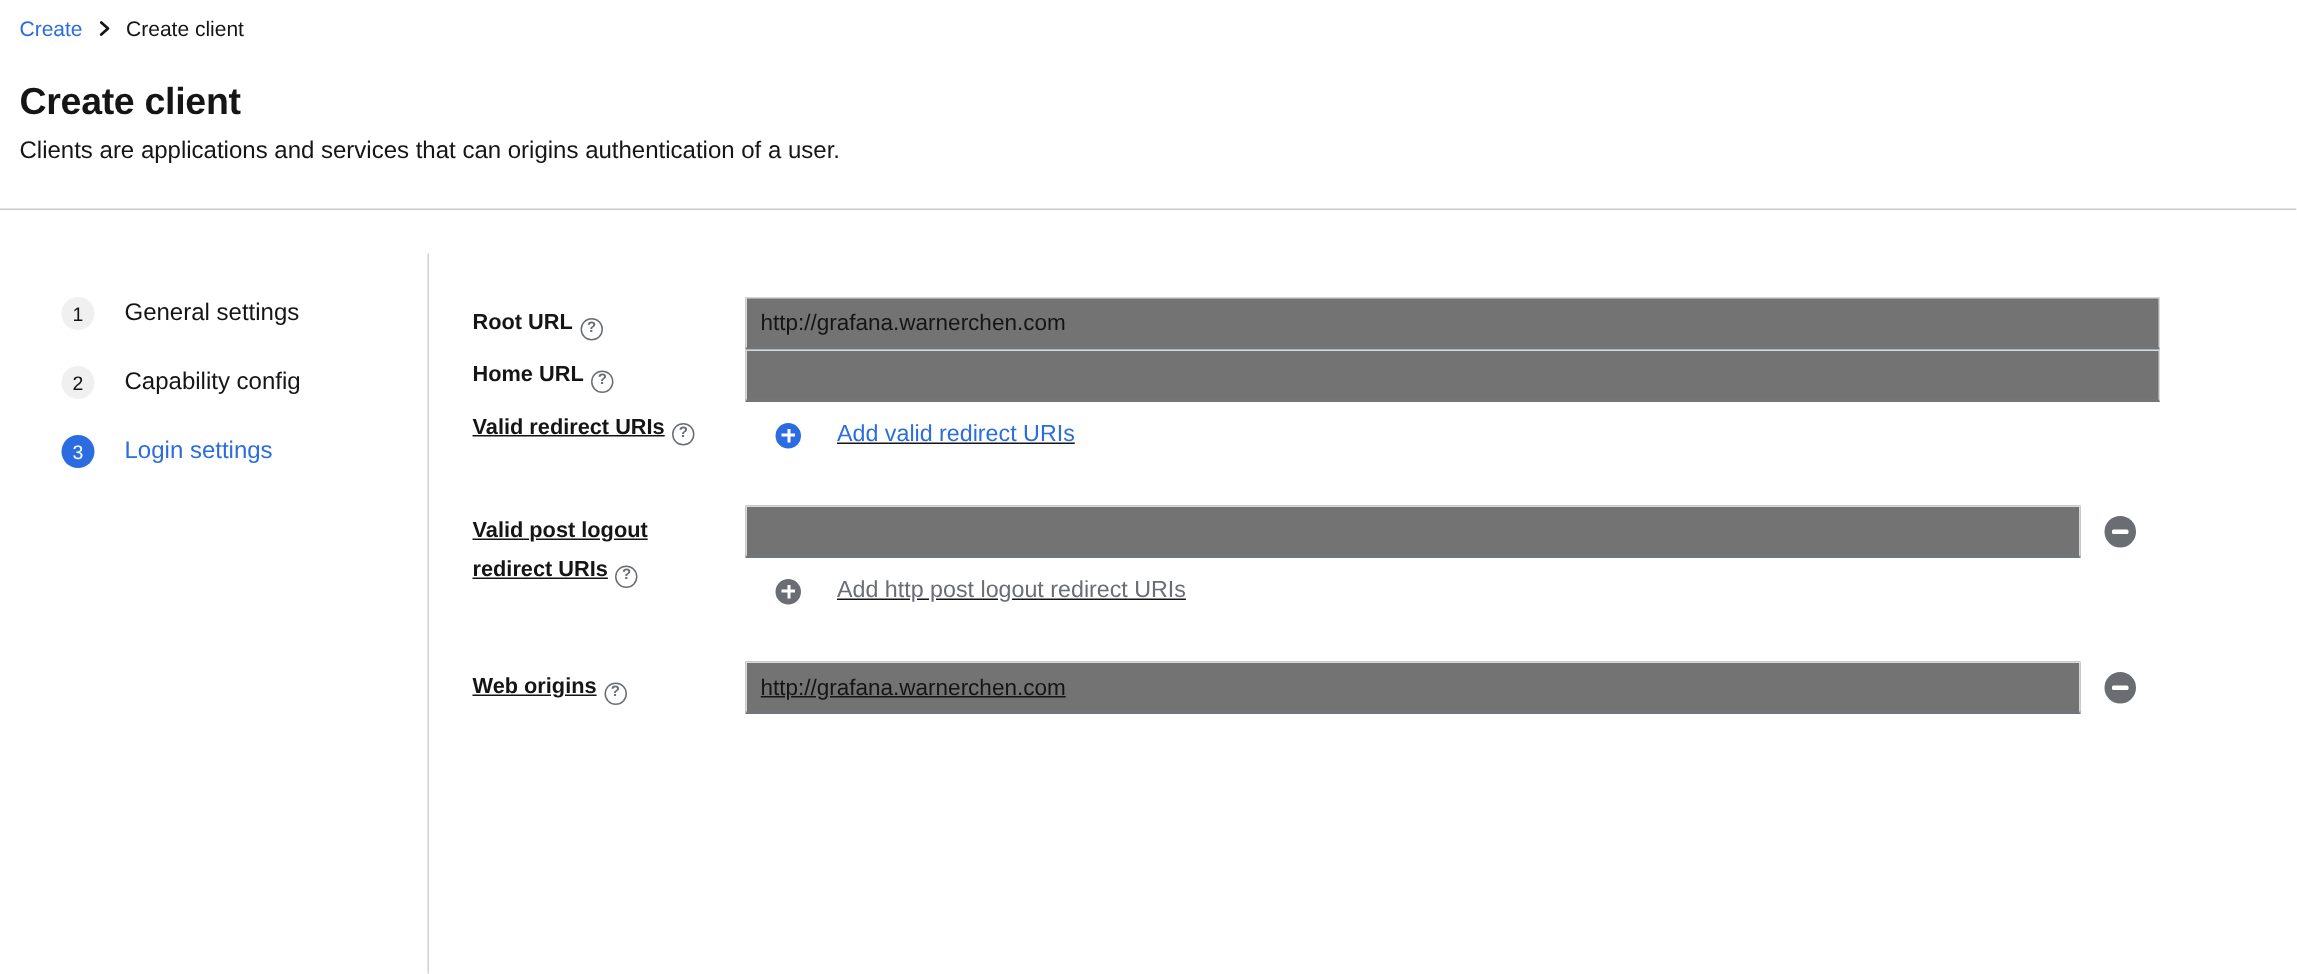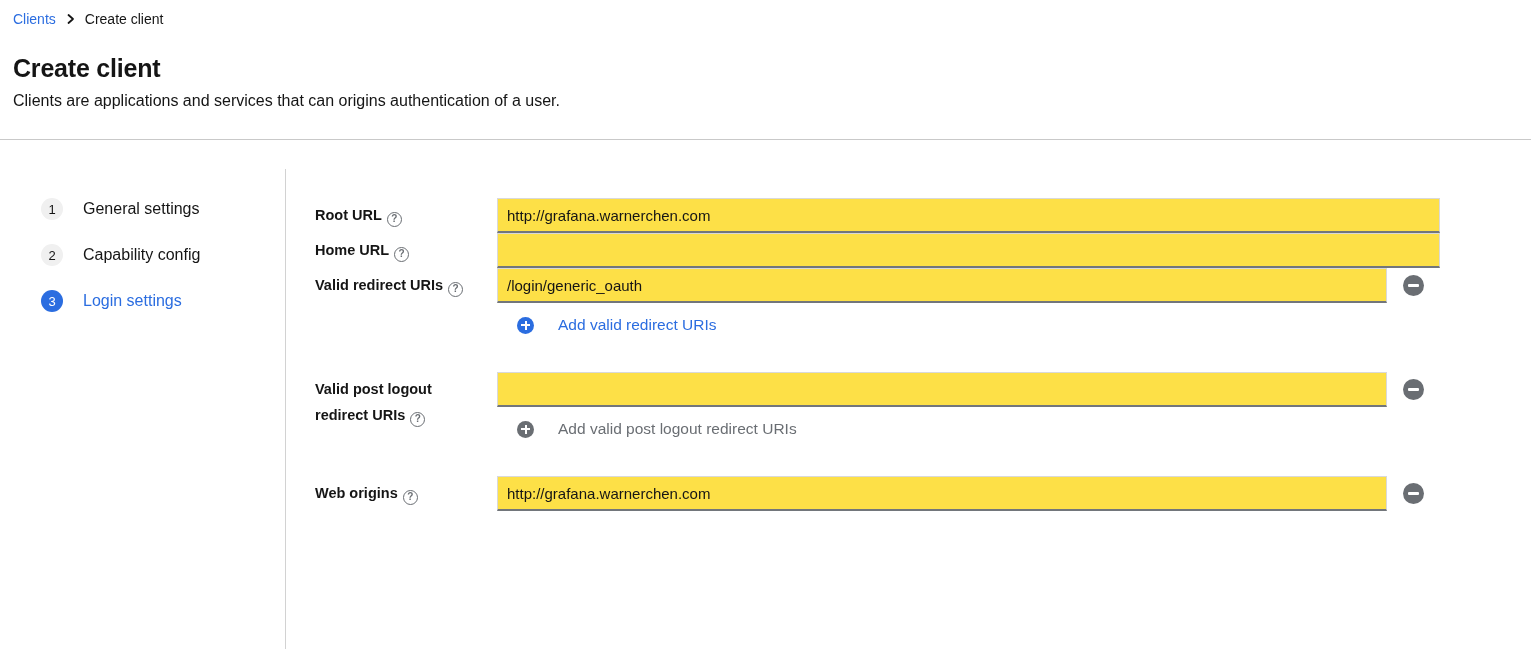--- a/index.html
+++ b/index.html
@@ -79,7 +79,7 @@
 
 <div class="page-header">
   <nav class="breadcrumb">
-    <a href="#">Clients</a>
+    <a href="#">Create</a>
     <span class="sep">
       <svg width="11" height="12" viewBox="0 0 11 12">
           <path d="M3.5 2 L8 6 L3.5 10" fill="none" stroke="#151515" stroke-width="1.8" stroke-linecap="round" stroke-linejoin="round"></path>

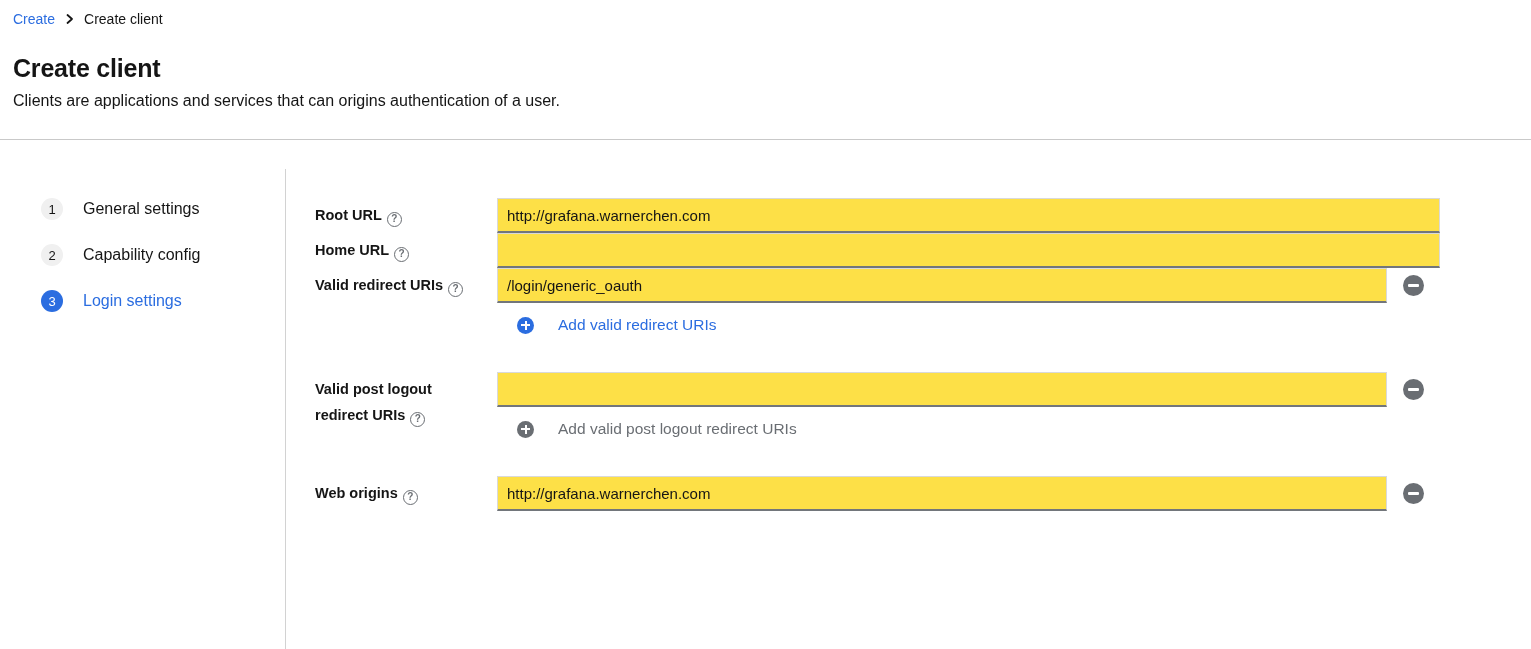--- a/index.html
+++ b/index.html
@@ -54,7 +54,7 @@
   .input-row{display:flex;align-items:center;}
   .text-input{
     flex:1;min-width:0;height:35px;padding:0 9px;font-size:15px;color:var(--text-dark);
-    font-family:"Liberation Sans",sans-serif;background:#fde047;outline:none;
+    font-family:"Liberation Sans",sans-serif;background:#737373;outline:none;
     border:1px solid var(--input-side);border-bottom:2px solid var(--input-bottom);
   }
   .remove-btn{

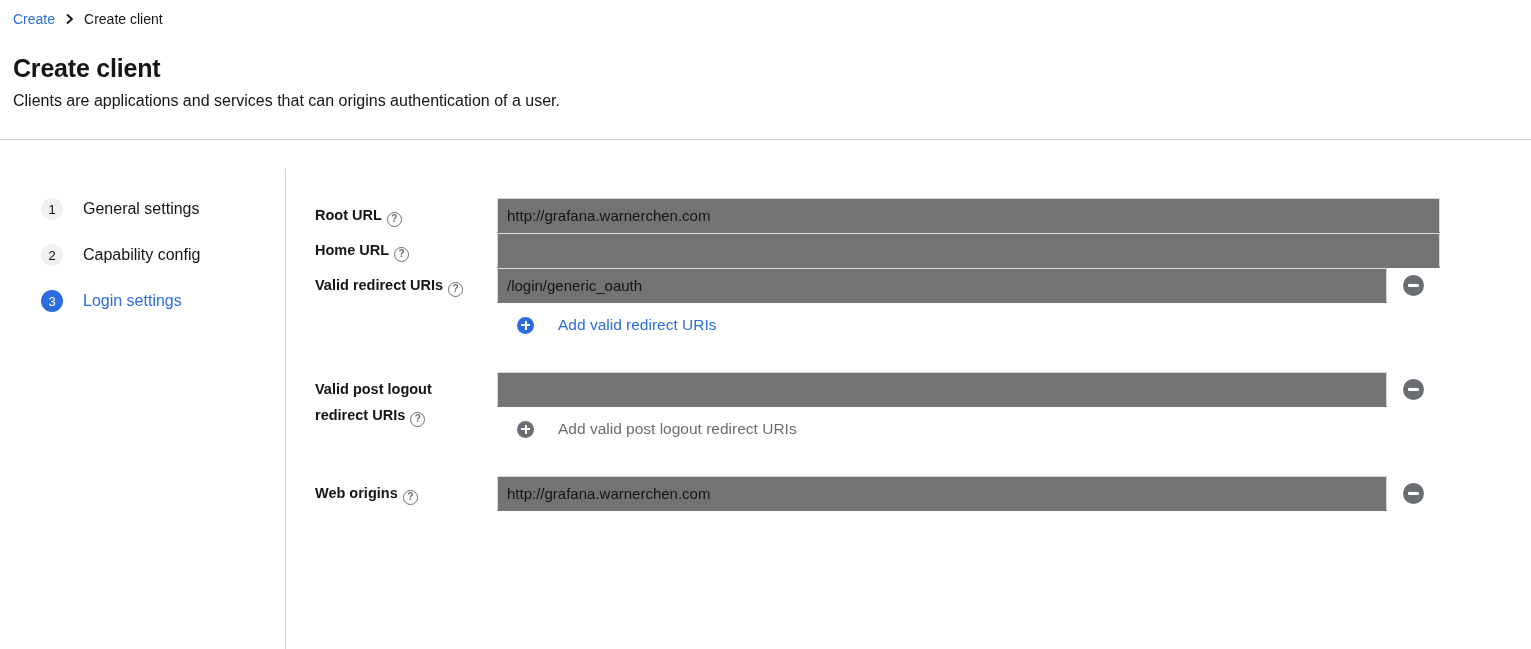--- a/index.html
+++ b/index.html
@@ -40,7 +40,7 @@
   
   .form-col{flex:1;padding:29px 91px 0 29px;min-width:0;}
   .form-group{display:flex;align-items:flex-start;}
-  .form-group.has-link{margin-bottom:38px;}
+  .form-group.has-link{margin-bottom:38px;text-decoration:underline;}
   .form-label{
     flex:0 0 182px;padding:4px 14px 0 0;font-size:14.5px;font-weight:700;line-height:26px;
   }

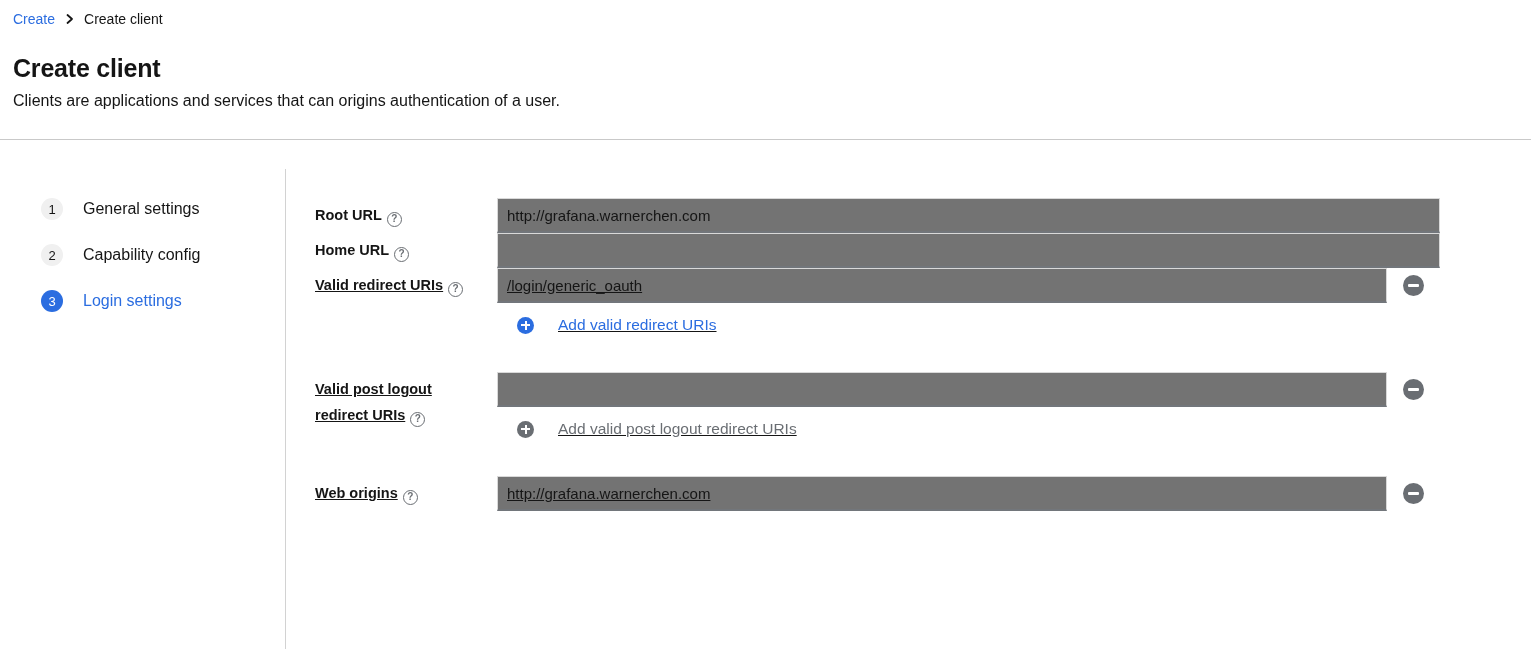--- a/index.html
+++ b/index.html
@@ -137,10 +137,6 @@
         <span>Valid redirect URIs</span><span class="help-icon"></span>
       </div>
       <div class="controls">
-        <div class="input-row">
-          <input class="text-input" type="text" value="/login/generic_oauth" style="">
-          <button class="remove-btn" title=""></button>
-        </div>
         <div class="add-row">
           <span class="plus-icon"></span>
           <a class="add-link" href="#">Add valid redirect URIs</a>

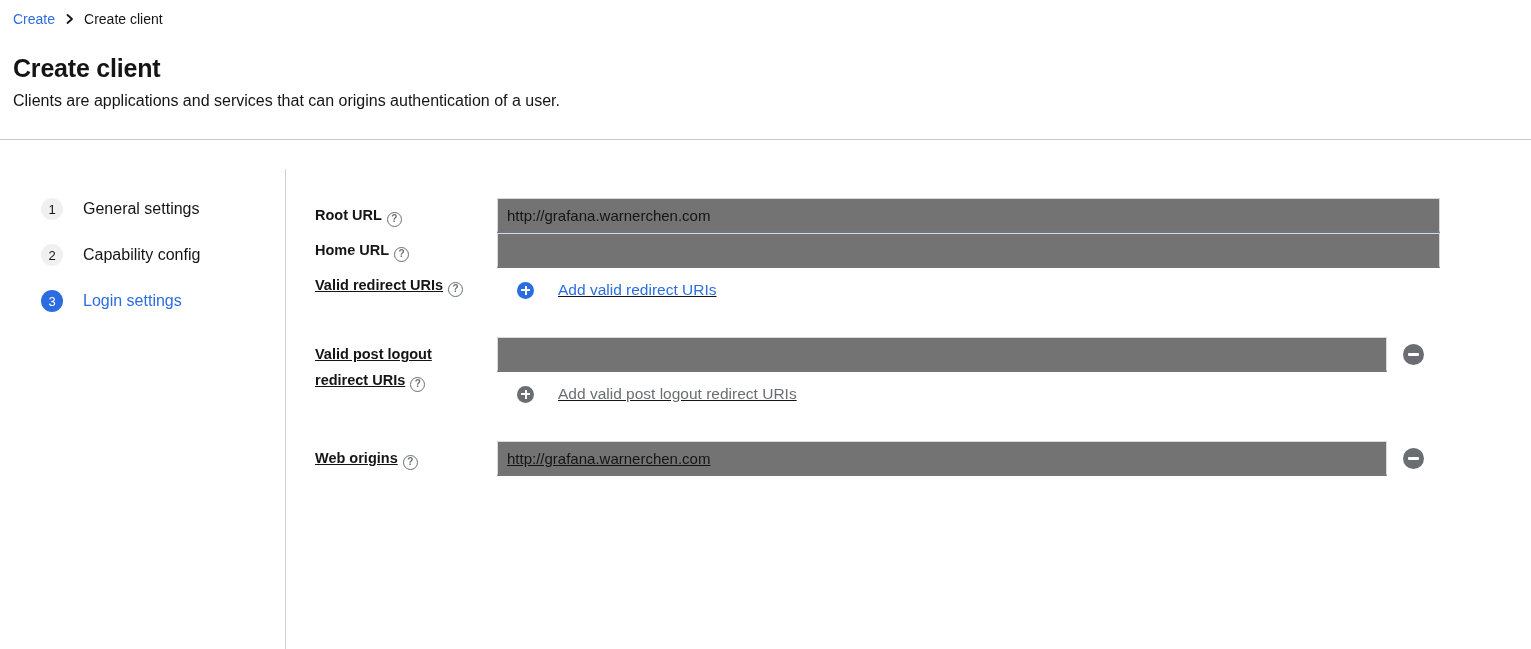--- a/index.html
+++ b/index.html
@@ -155,7 +155,7 @@
         </div>
         <div class="add-row disabled">
           <span class="plus-icon"></span>
-          <a class="add-link">Add valid post logout redirect URIs</a>
+          <a class="add-link">Add http post logout redirect URIs</a>
         </div>
       </div>
     </div>

